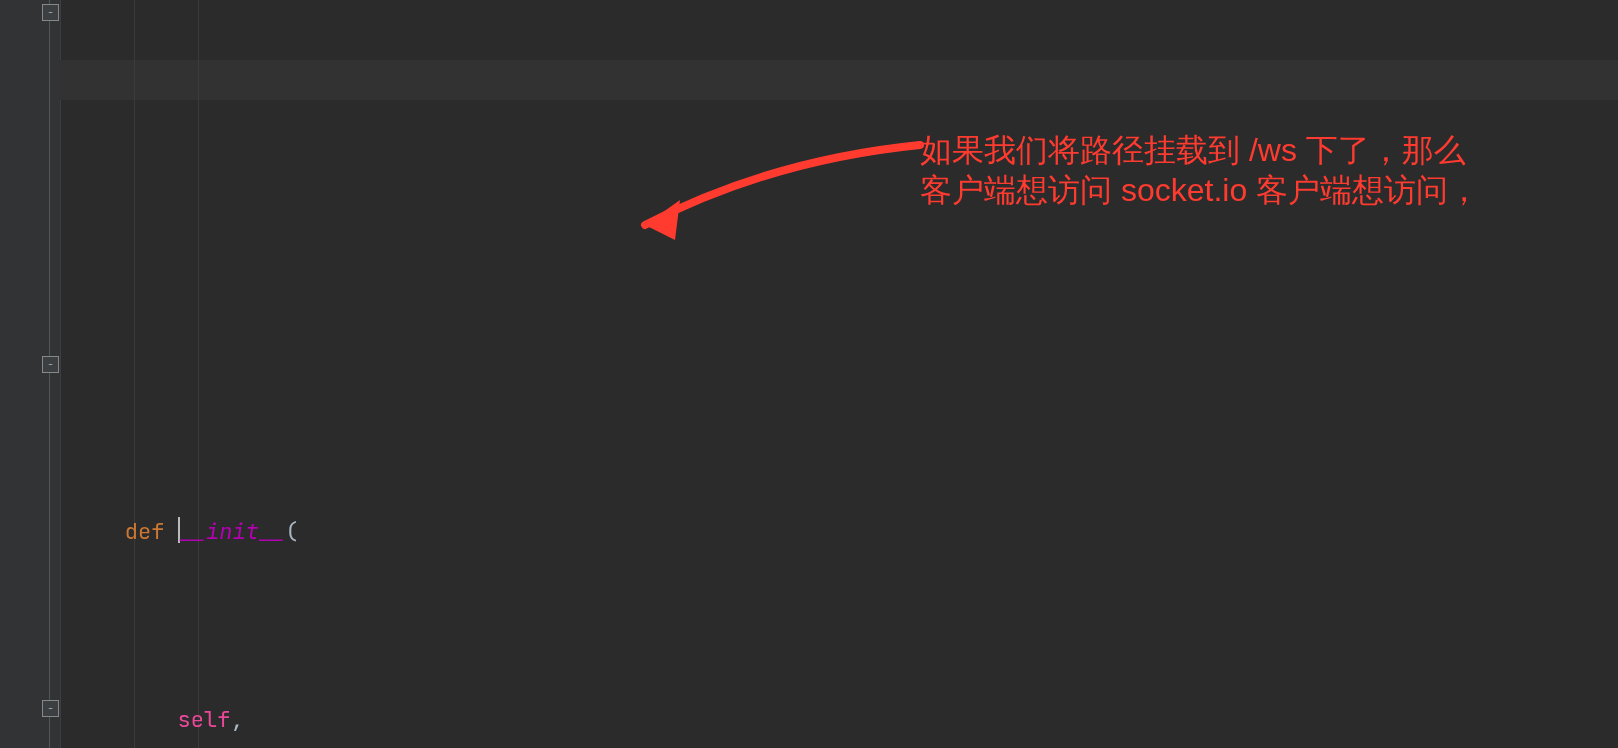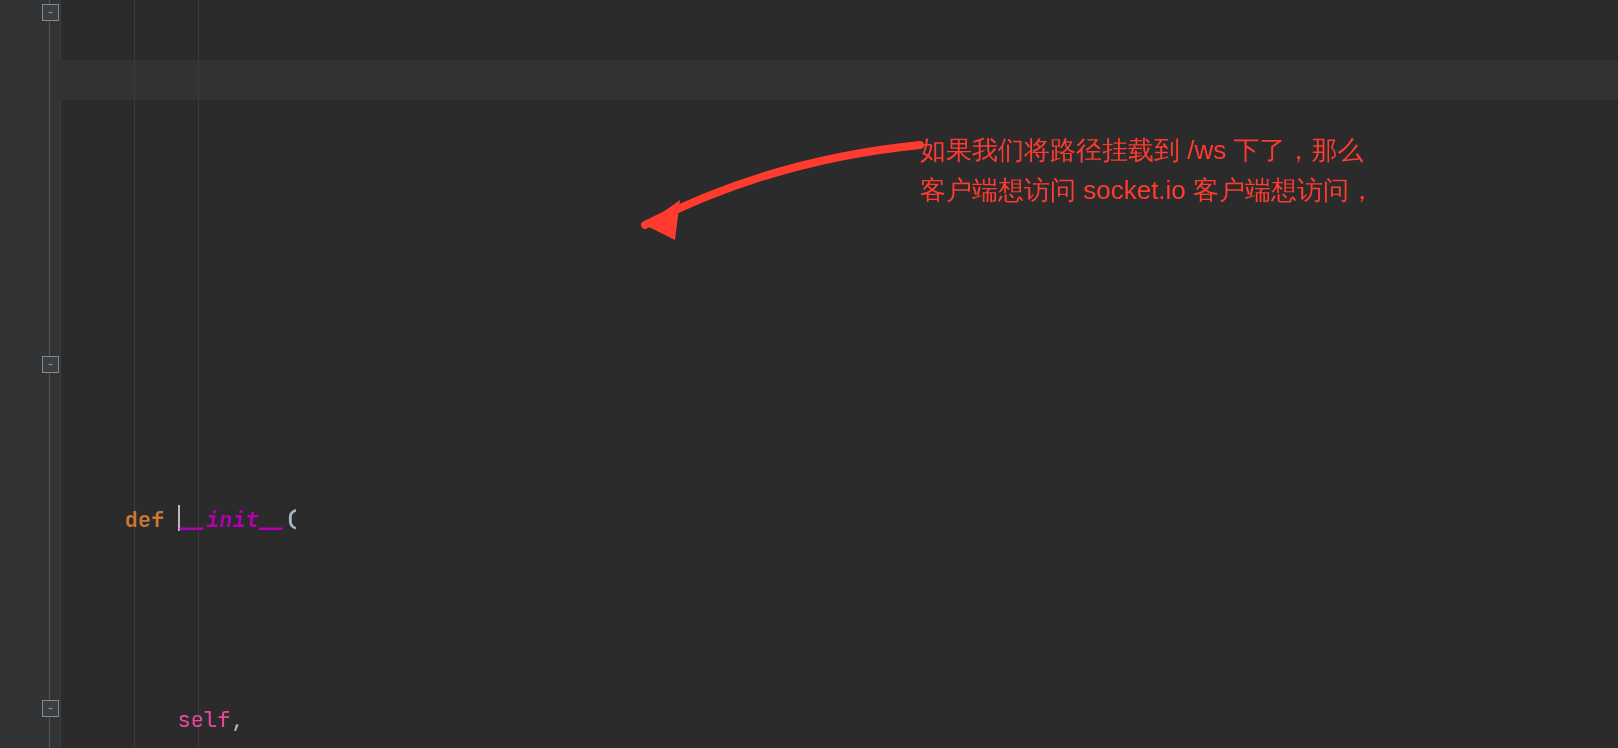--- a/index.html
+++ b/index.html
@@ -75,7 +75,7 @@
     position:absolute;
     color:#ff3b30;
     font-family:"PingFang SC","Microsoft YaHei",sans-serif;
-    font-size:26px;
+    font-size:32px;
     line-height:40px;
     font-weight:400;
   }

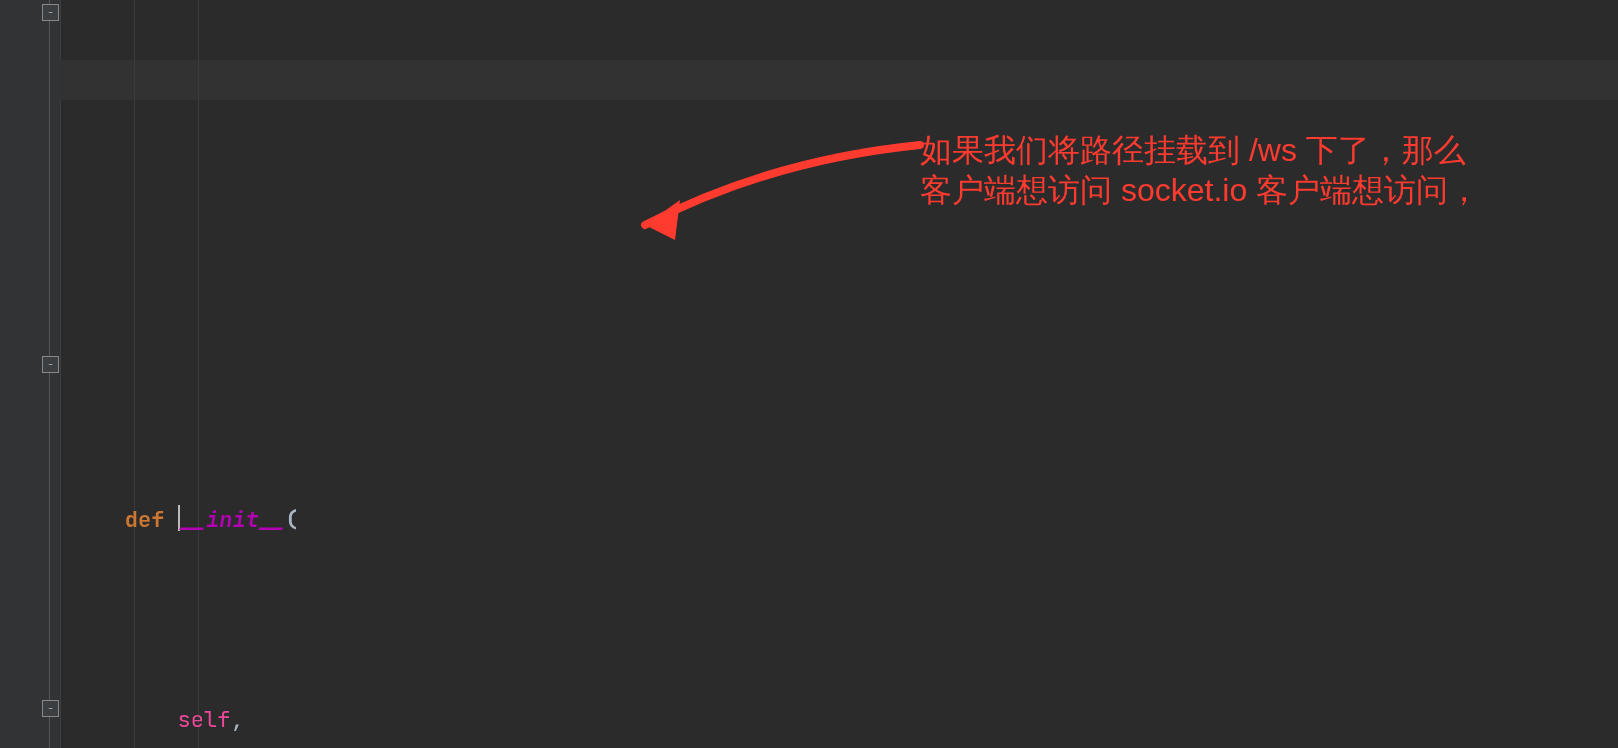--- a/index.html
+++ b/index.html
@@ -103,7 +103,7 @@
   <div class="line">&nbsp;</div>
 
   
-  <div class="line" style="top:20px;font-weight:bold;">    <span class="kw">def</span><span> </span><span class="cursor-box"></span><span class="dunder">__init__</span><span class="paren">(</span></div>
+  <div class="line" style="top:32px;">    <span class="kw">def</span><span> </span><span class="cursor-box"></span><span class="dunder">__init__</span><span class="paren">(</span></div>
 
   
   <div class="line" style="top:20px;"><span>        </span><span class="self">self</span><span class="op">,</span></div>

